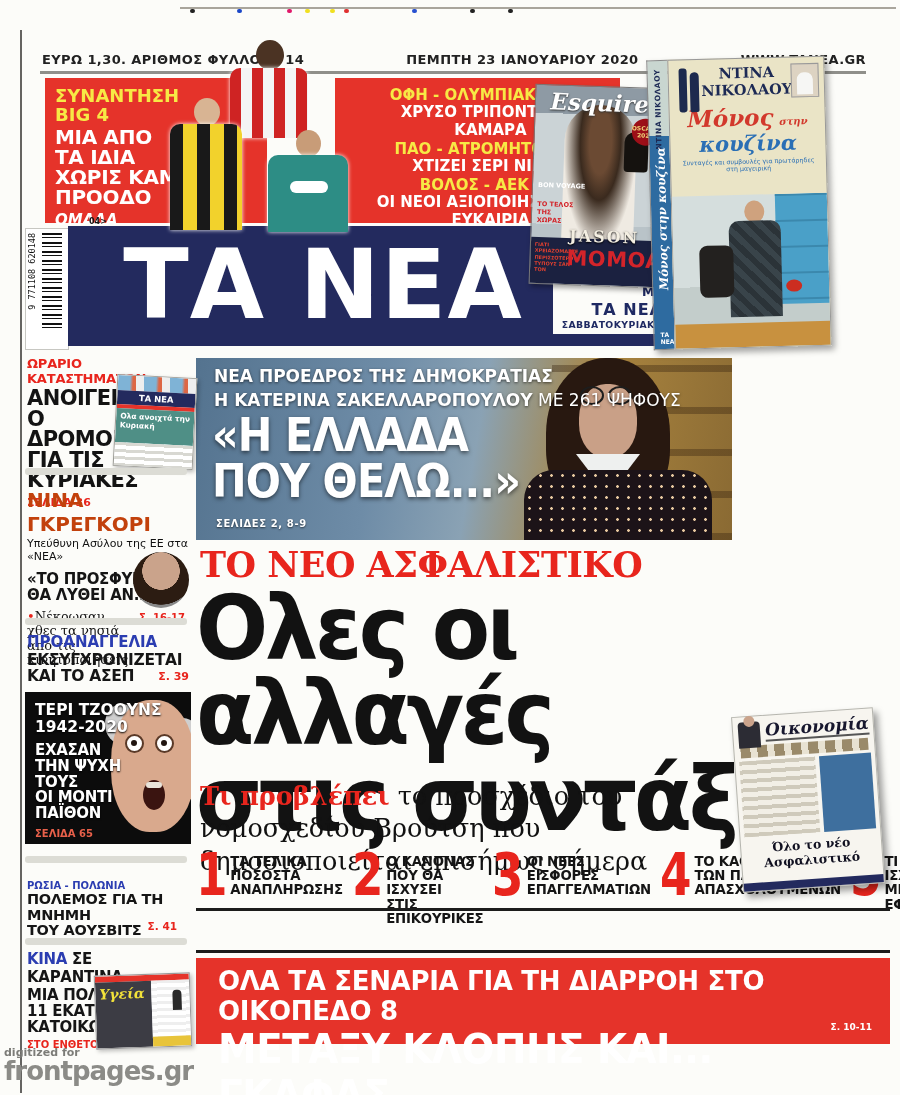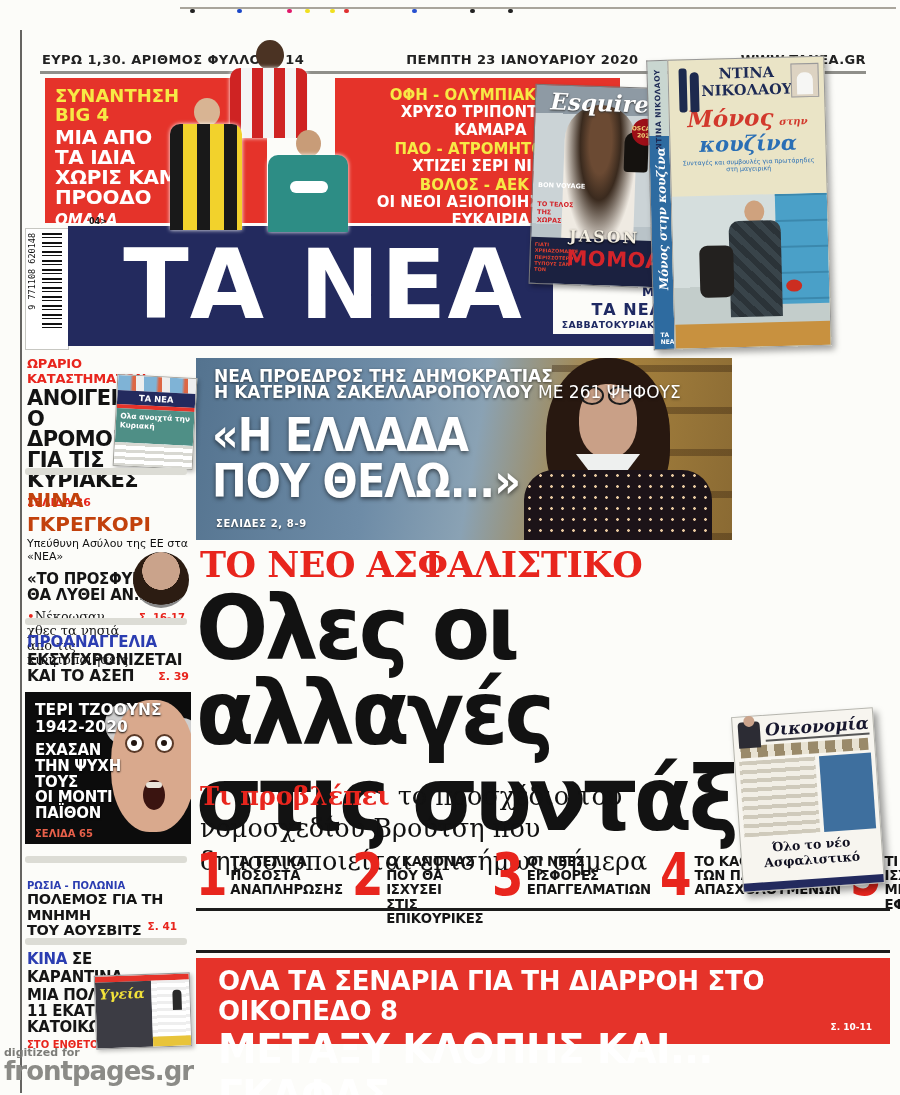--- a/index.html
+++ b/index.html
@@ -135,7 +135,7 @@
             background-image:radial-gradient(#e8c9a0 1.1px,transparent 1.6px);background-size:11px 11px;
             border-radius:30px 30px 0 0;}
   .lead-kicker{left:18px;top:8px;color:#fff;font-size:17px;font-weight:600;text-shadow:0 1px 3px rgba(0,0,0,.6);}
-  .lead-sub{left:18px;top:24px;color:#fff;font-size:17px;text-shadow:0 1px 3px rgba(0,0,0,.6);}
+  .lead-sub{left:18px;top:32px;color:#fff;font-size:17px;text-shadow:0 1px 3px rgba(0,0,0,.6);}
   .lead-sub b{font-weight:800;}
   .lead-quote{left:16px;top:54px;color:#fff;font-size:47px;font-weight:900;line-height:.98;
               letter-spacing:-1px;transform:scaleX(.88);transform-origin:left top;

